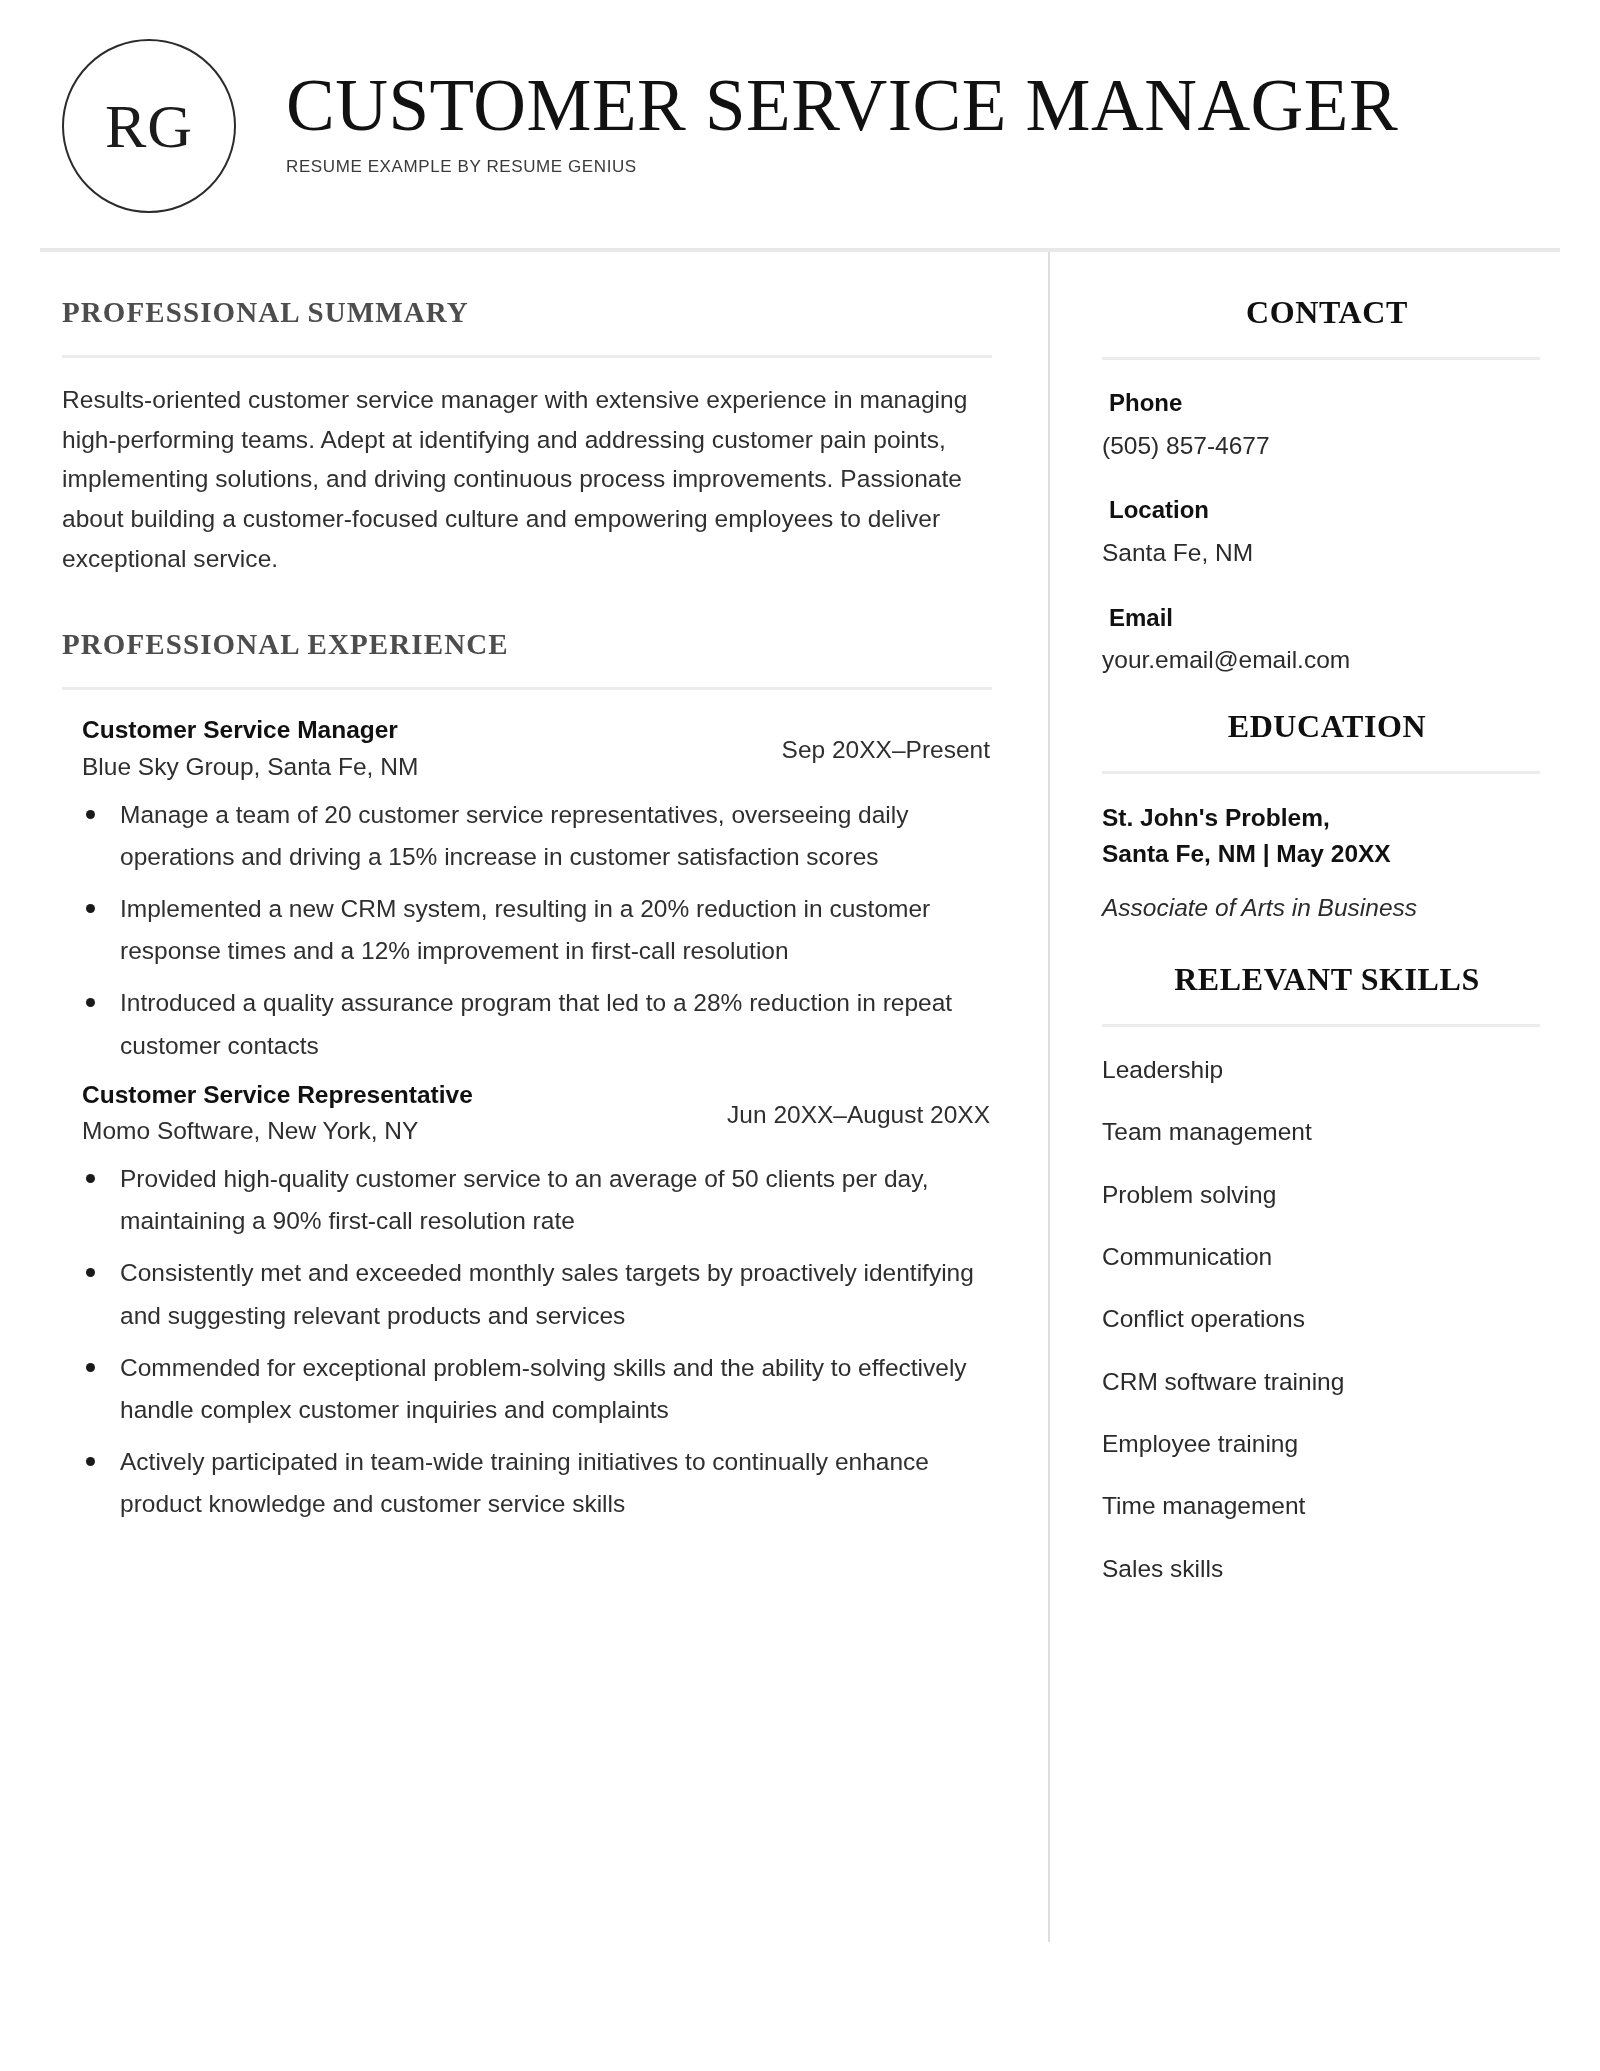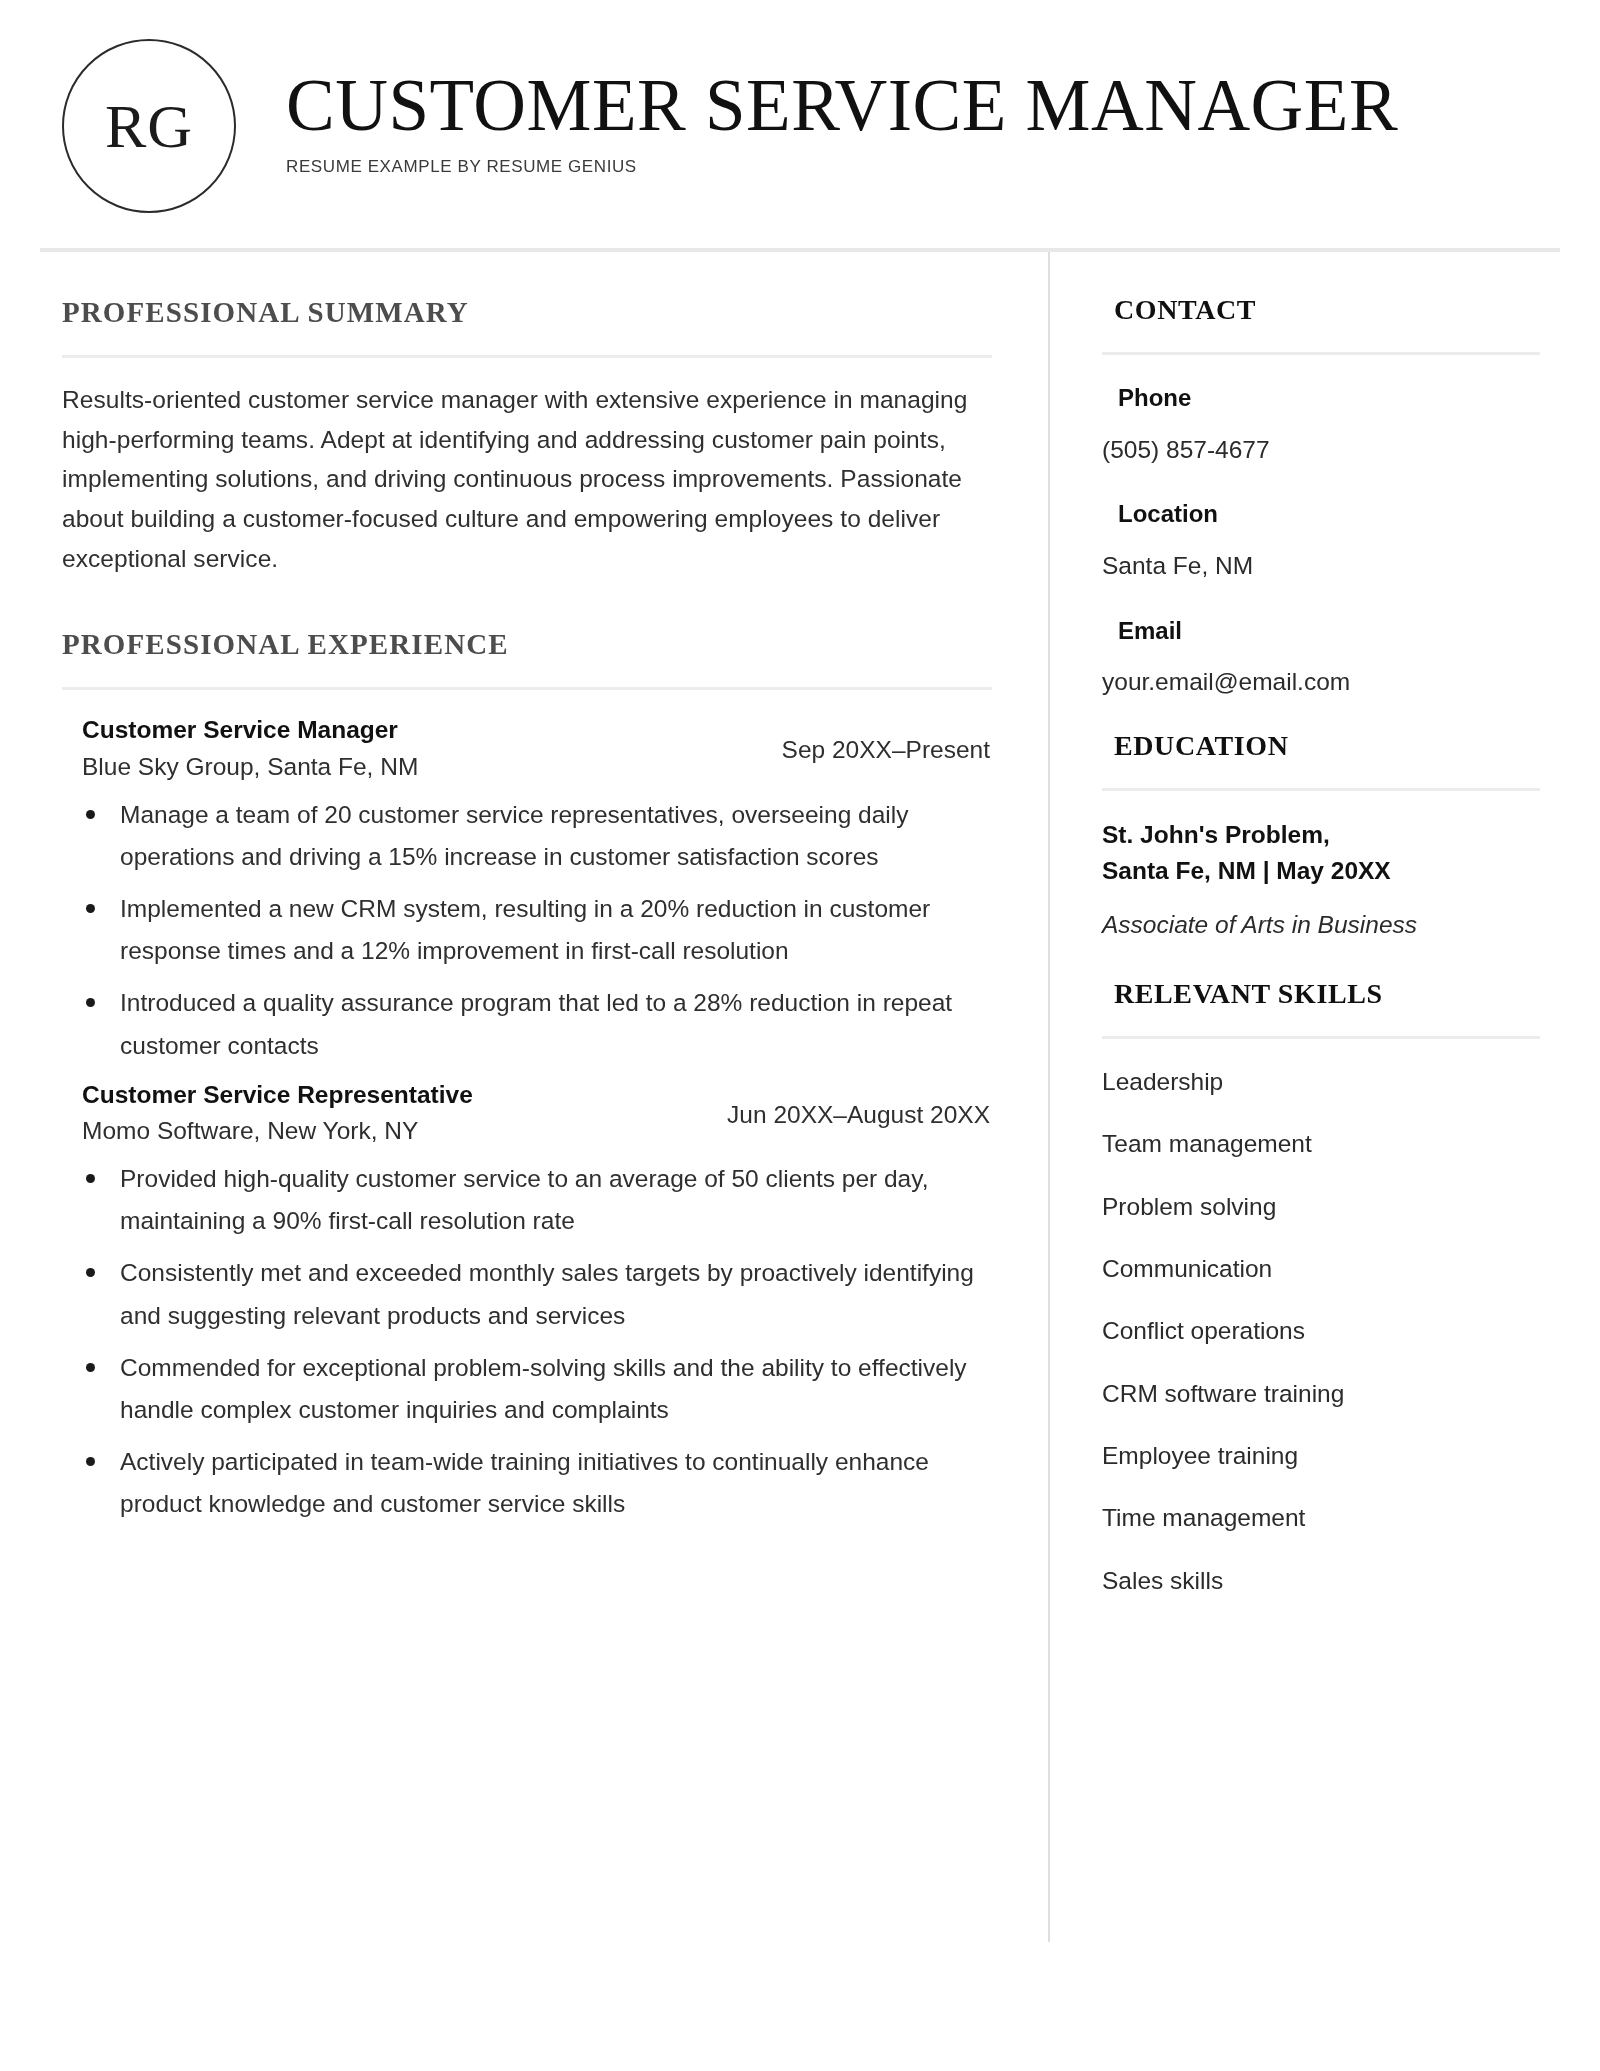--- a/index.html
+++ b/index.html
@@ -131,10 +131,11 @@
   .sec-head-right {
     font-family: "Liberation Serif", serif;
     font-weight: 700;
-    font-size: 28px;
+    font-size: 32px;
     letter-spacing: 0.6px;
     color: #101010;
     margin: 0 0 26px 12px;
+    text-align: center;
   }
   .rule-right {
     height: 3px;

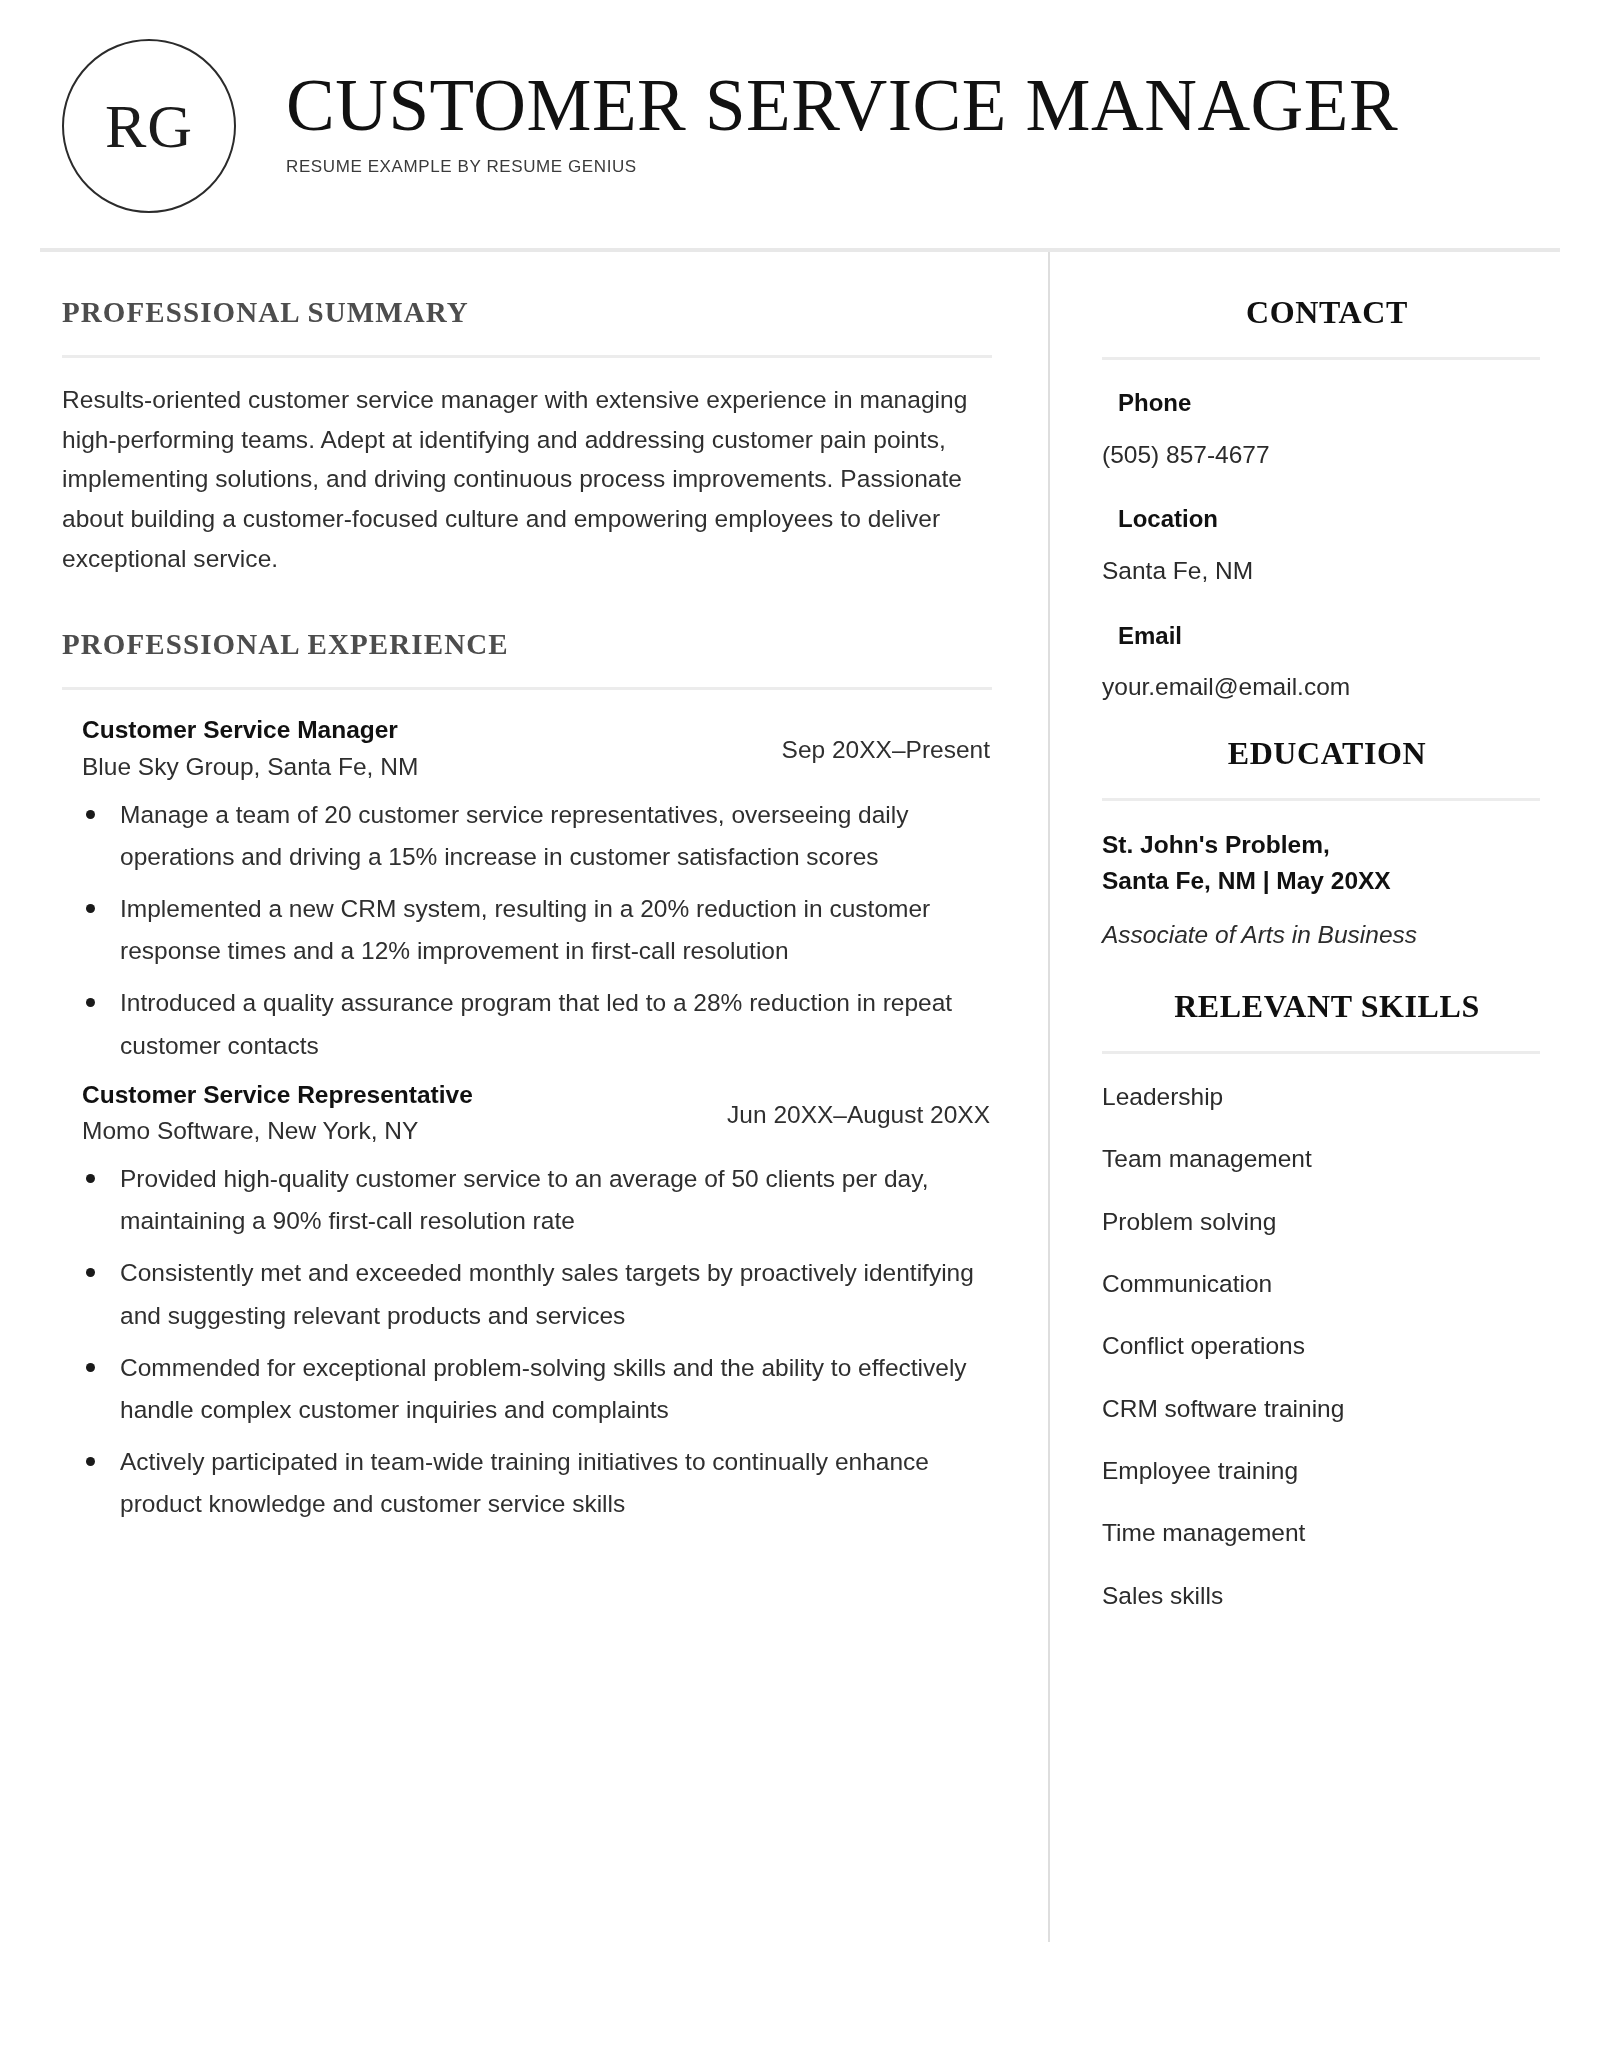--- a/index.html
+++ b/index.html
@@ -215,7 +215,7 @@
     font-weight: 700;
     color: #111111;
     line-height: 1.45;
-    margin: 16px;
+    margin: 7px;
   }
   .contact-value {
     font-size: 24.5px;

